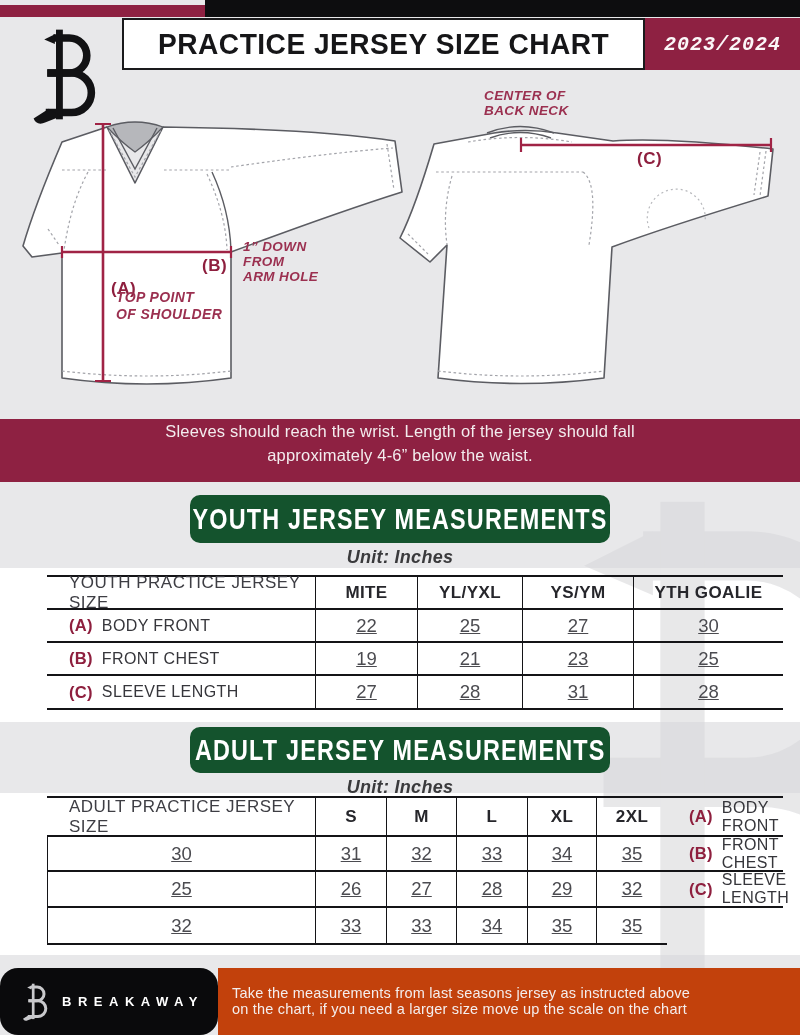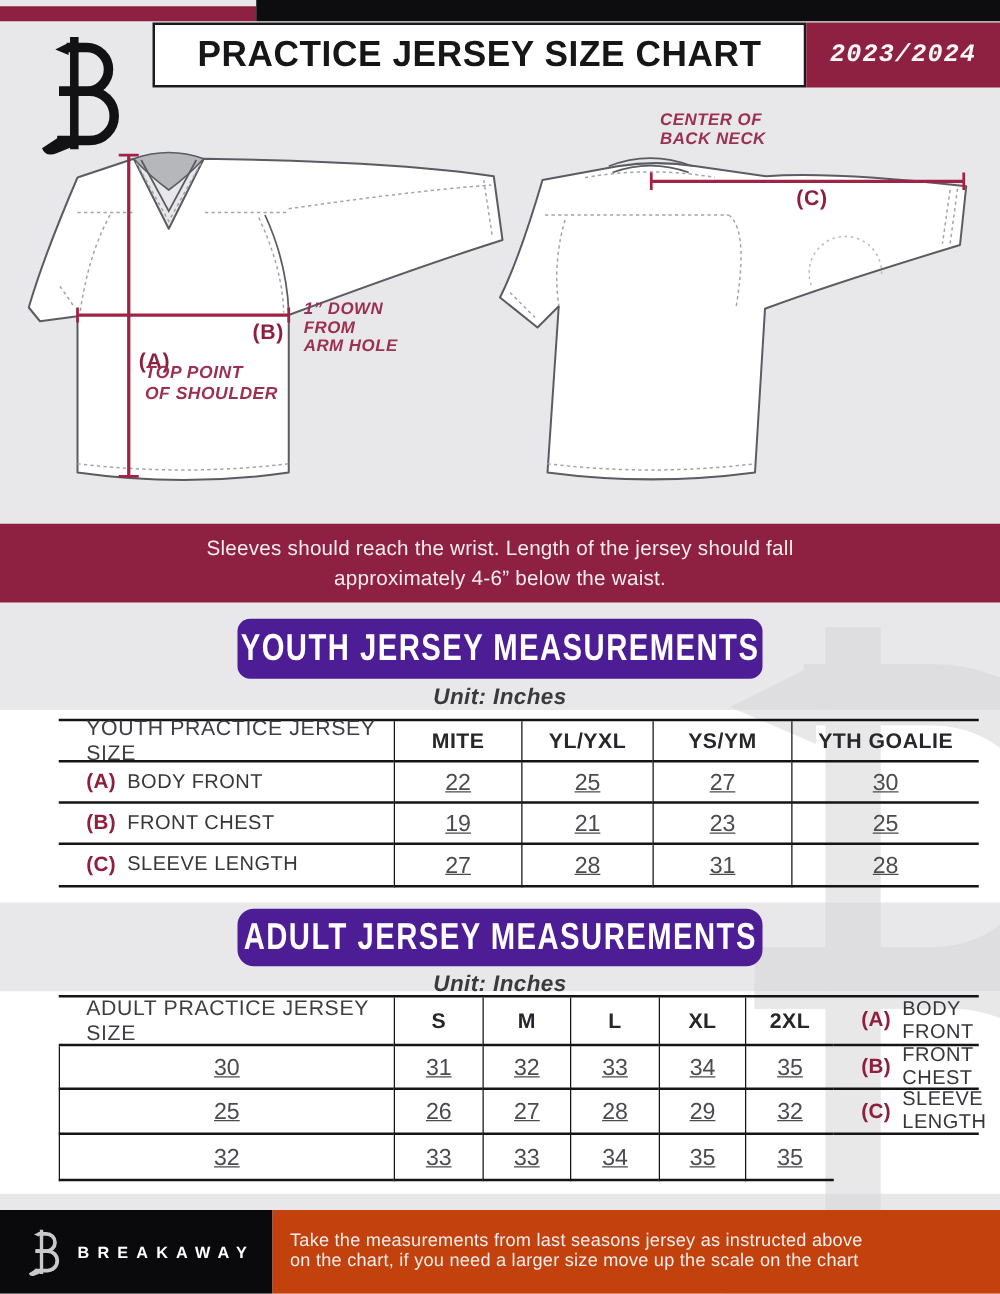--- a/index.html
+++ b/index.html
@@ -183,7 +183,7 @@
   </g>
 </svg>
 
-<div class="abs anno" style="left:484px;top:88px;margin-left:44px;">
+<div class="abs anno" style="left:484px;top:88px;">
   <div>CENTER OF</div>
   <div>BACK NECK</div>
 </div>

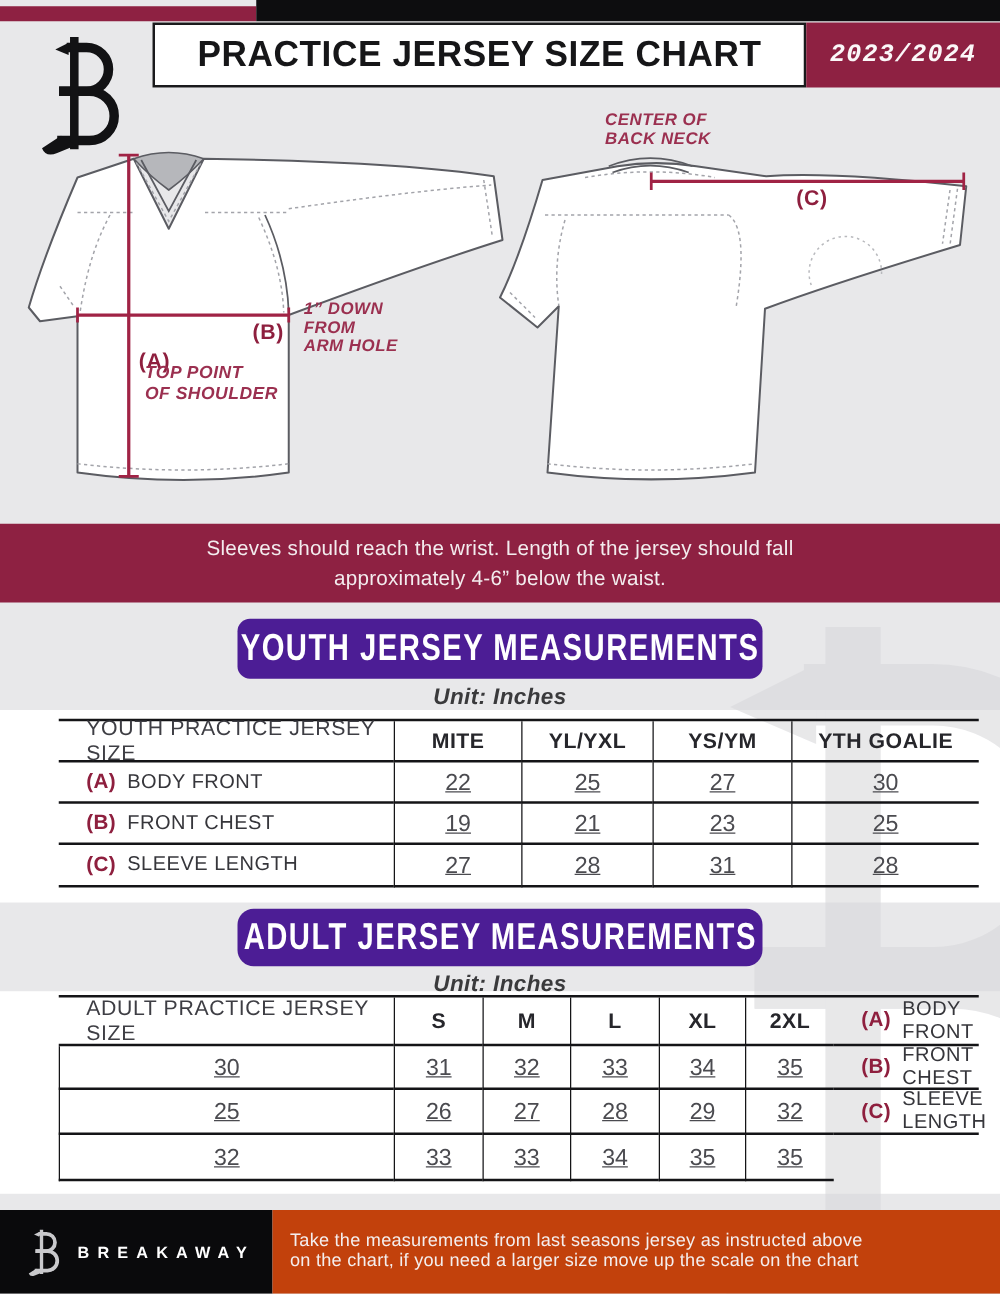--- a/index.html
+++ b/index.html
@@ -51,7 +51,7 @@
   
   .banner{
     left:0;top:419px;width:800px;height:63px;background:#8e2142;z-index:2;
-    display:flex;flex-direction:column;align-items:center;justify-content:center;
+    display:flex;flex-direction:column;align-items:center;justify-content:flex-start;
     color:#f3ecee;font-size:16.5px;line-height:24px;letter-spacing:.2px;
   }
 

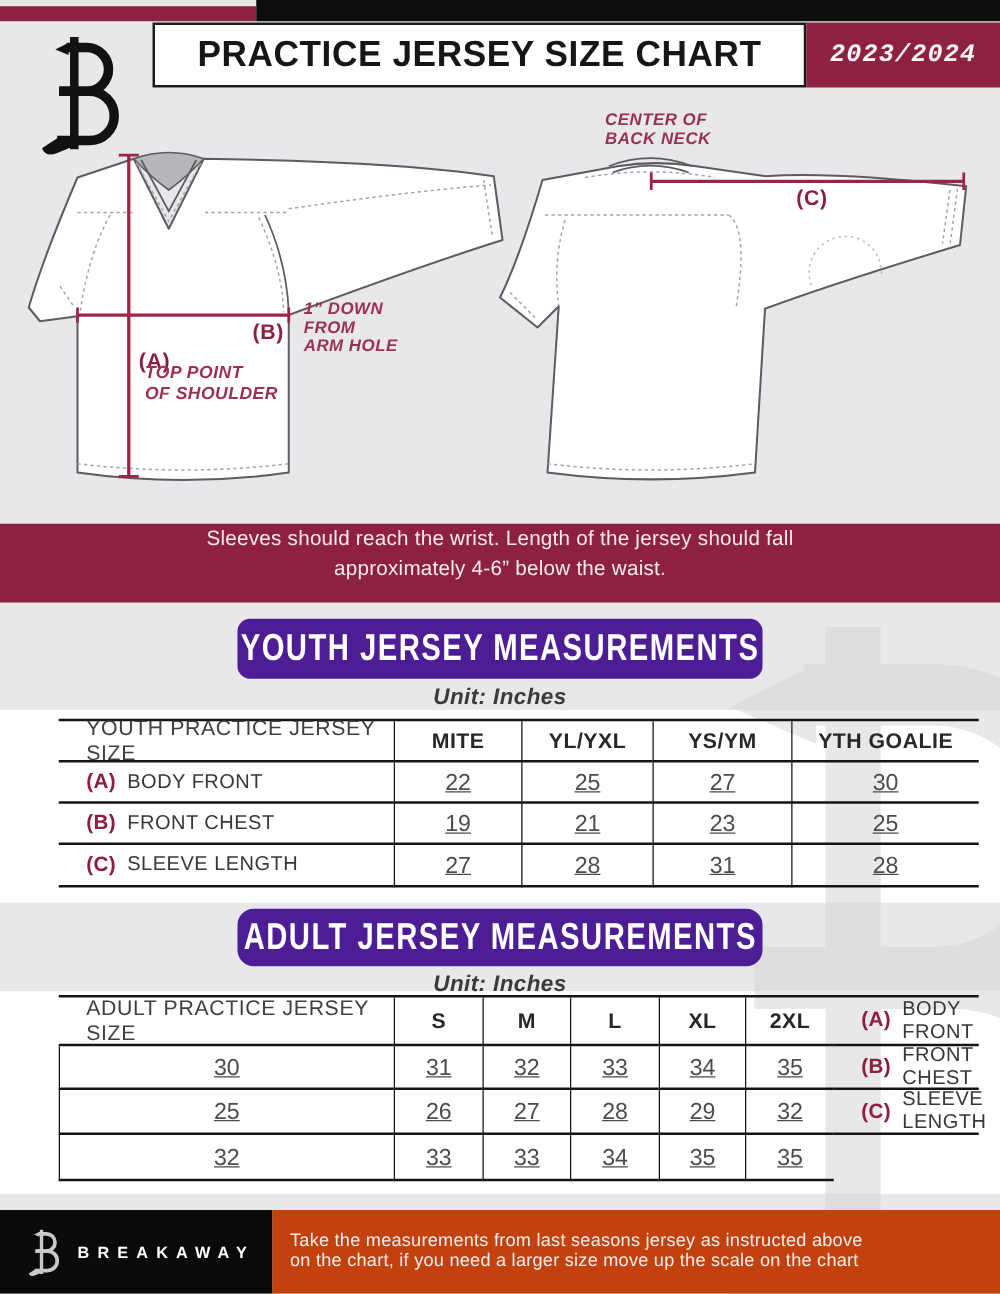--- a/index.html
+++ b/index.html
@@ -63,7 +63,7 @@
 
   
   .badge{
-    left:190px;width:420px;height:48px;background:#4c1d95;border-radius:10px;z-index:2;
+    left:190px;width:420px;height:48px;background:#14532d;border-radius:10px;z-index:2;
     display:flex;align-items:center;justify-content:center;
   }
   .badge-youth{top:495px;}

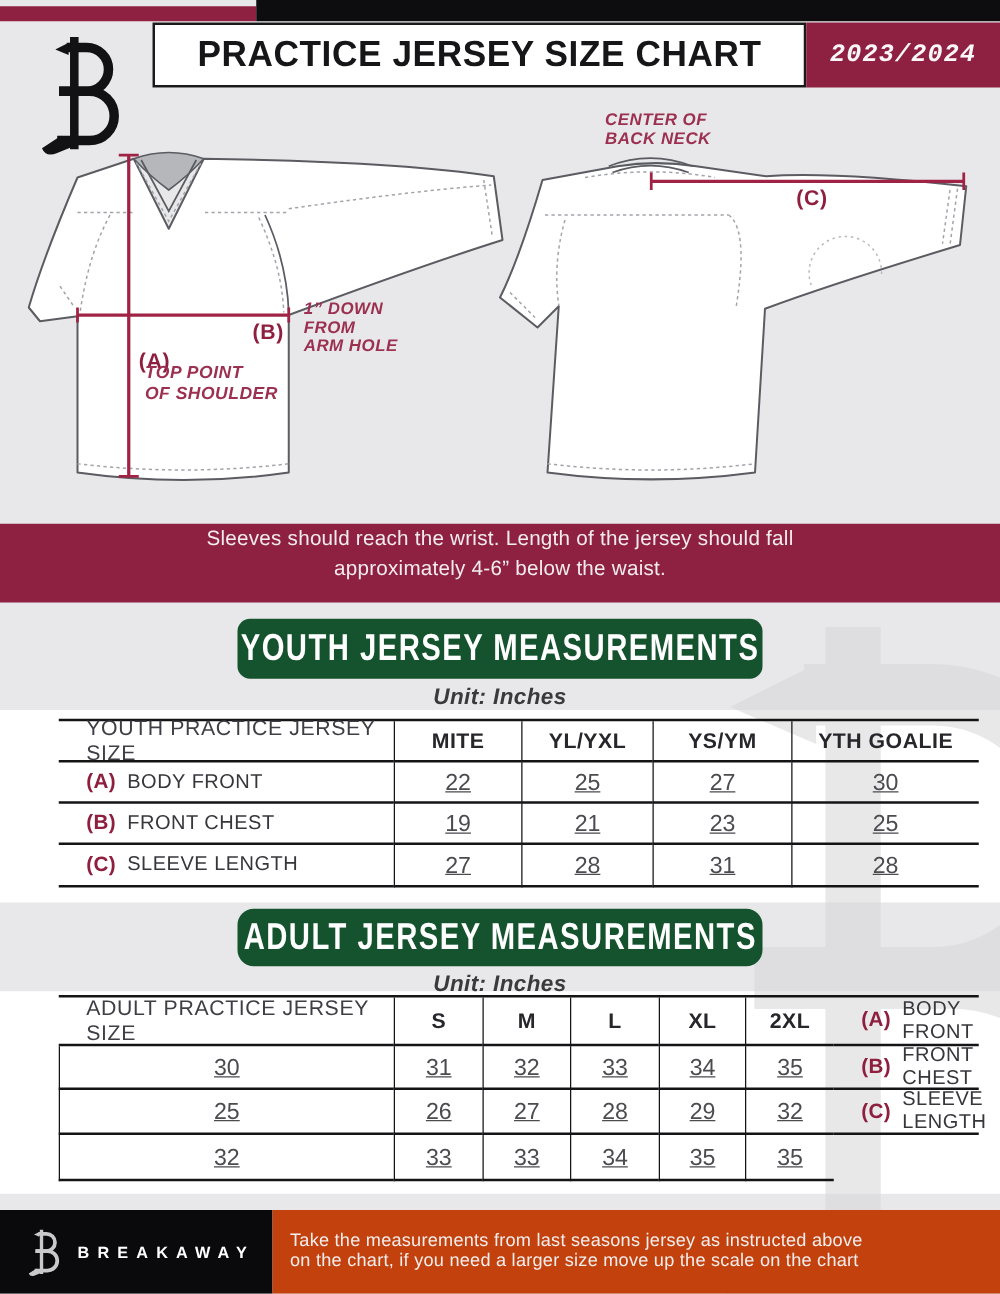--- a/index.html
+++ b/index.html
@@ -67,7 +67,7 @@
     display:flex;align-items:center;justify-content:center;
   }
   .badge-youth{top:495px;}
-  .badge-adult{top:727px;height:46px;border-radius:13px;}
+  .badge-adult{top:727px;height:46px;}
   .badge-text{
     color:#ffffff;font-weight:bold;font-size:30px;letter-spacing:1.5px;
     display:inline-block;transform:scaleX(.78);white-space:nowrap;

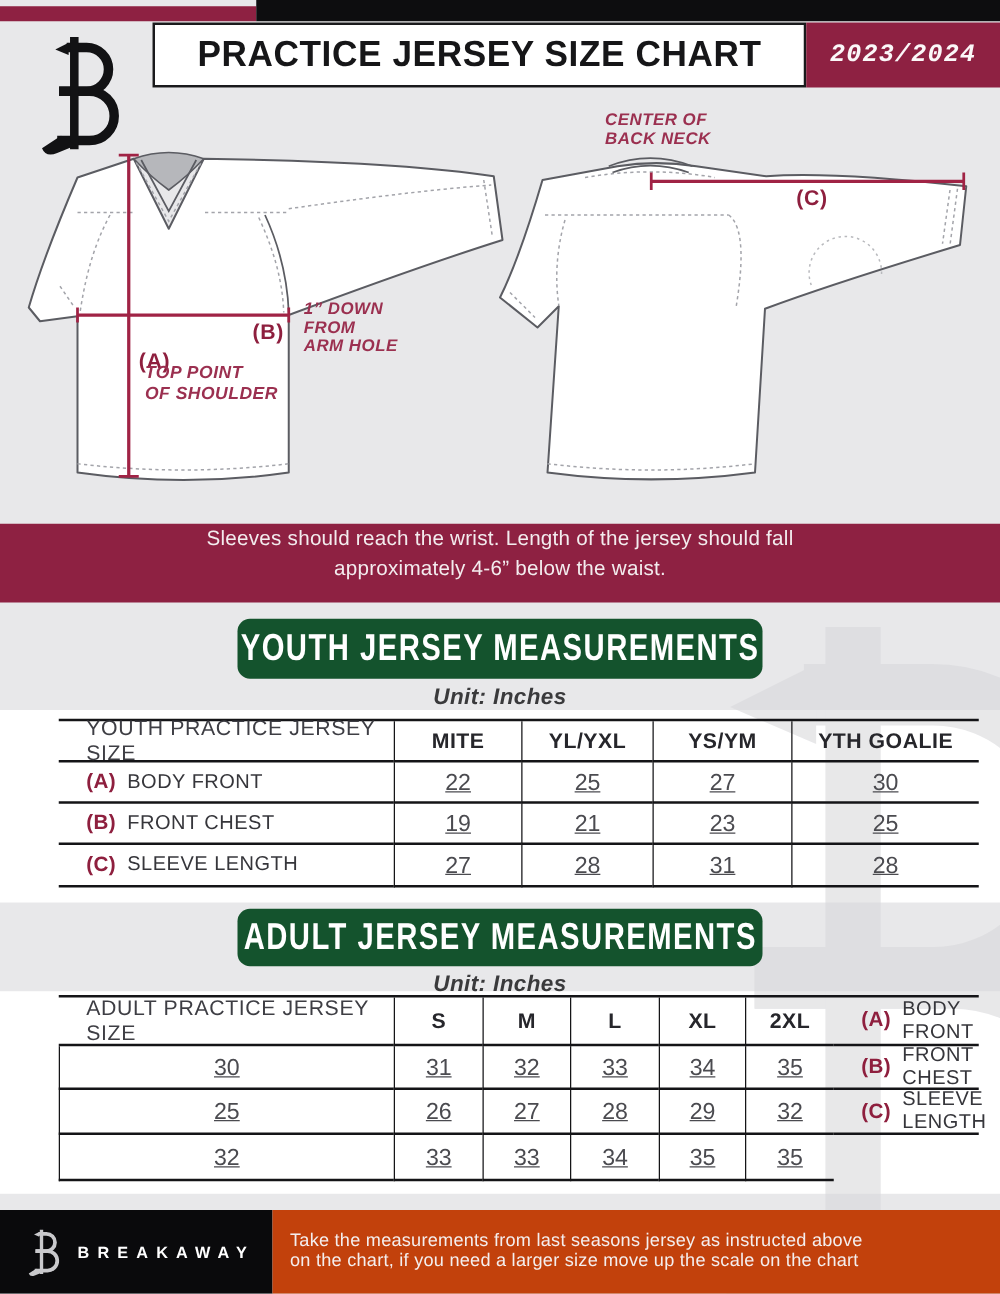--- a/index.html
+++ b/index.html
@@ -100,7 +100,7 @@
 
   
   .footer{left:0;top:968px;width:800px;height:67px;display:flex;z-index:5;}
-  .footer-black{width:218px;height:100%;background:#0a0a0c;display:flex;align-items:center;justify-content:center;gap:12px;}
+  .footer-black{width:218px;height:100%;background:#0a0a0c;display:flex;align-items:center;justify-content:center;gap:12px;border-radius:18px;}
   .footer-logo{width:30px;height:42px;color:#c9c9cc;}
   .footer-brand{color:#ffffff;font-weight:bold;font-size:13px;letter-spacing:6.5px;white-space:nowrap;margin-right:-6px;}
   .footer-maroon{flex:1;height:100%;background:#c2410c;display:flex;flex-direction:column;justify-content:center;padding-left:14px;}

